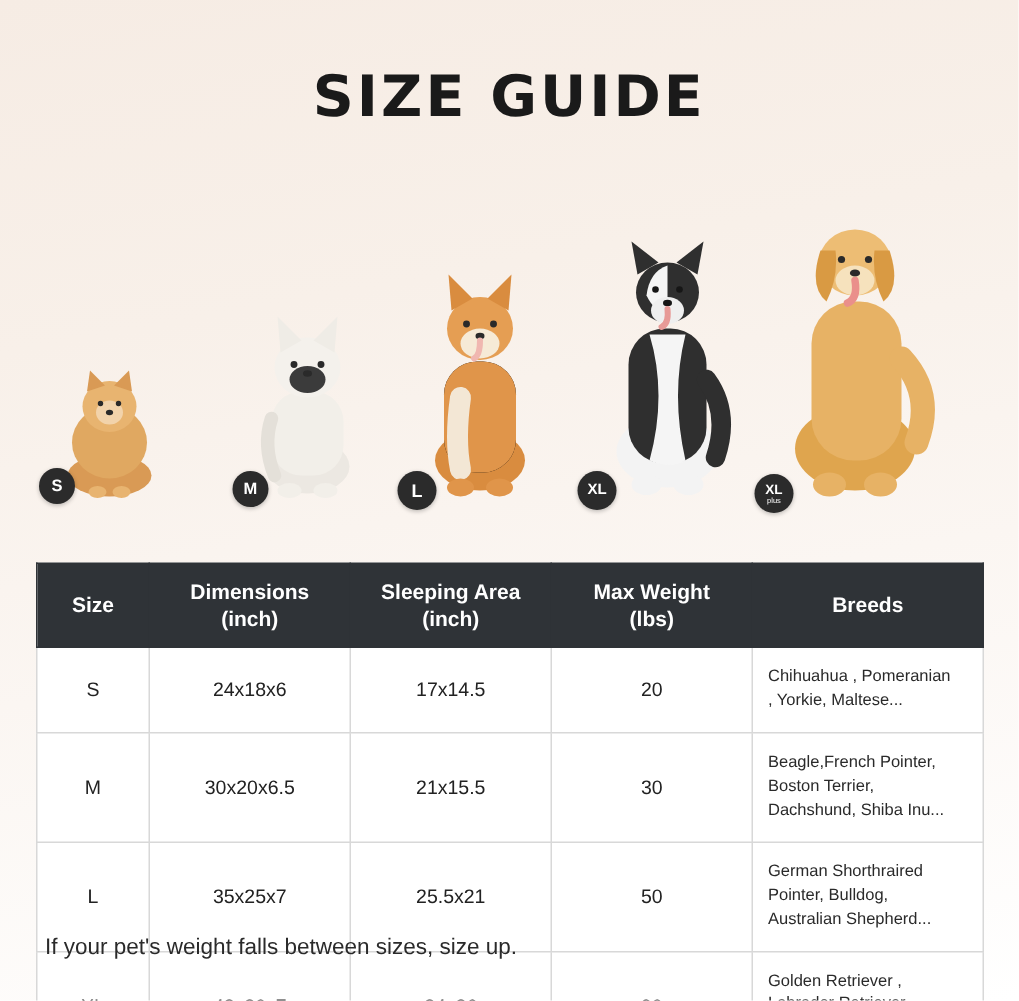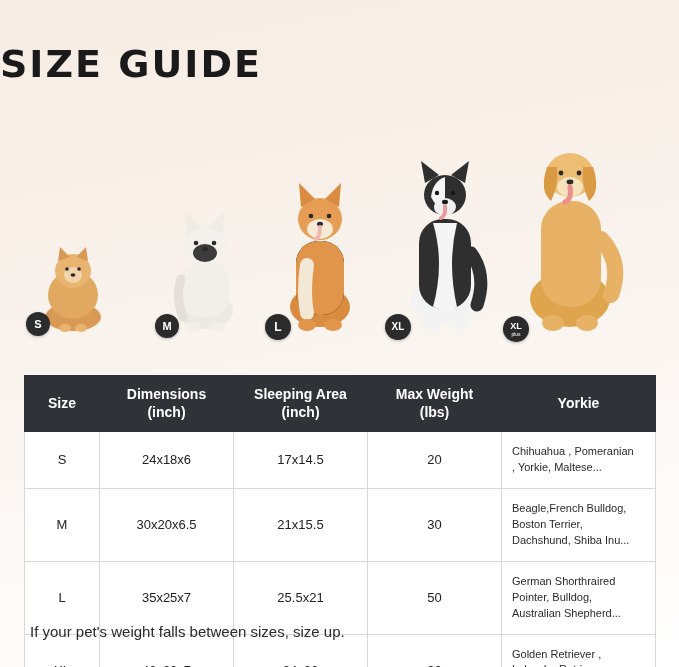--- a/index.html
+++ b/index.html
@@ -18,6 +18,7 @@
 
   
   .title {
+    text-align: center;
     font-size: 38px;
     letter-spacing: 2px;
     font-weight: 700;

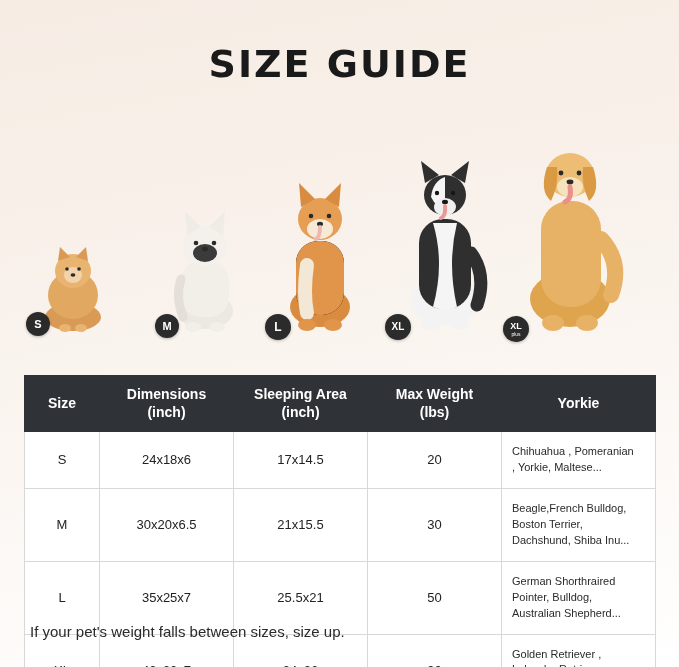--- a/index.html
+++ b/index.html
@@ -261,7 +261,7 @@
             <div>(lbs)</div>
           </th>
           <th>
-            <div>Yorkie</div>
+            <div>Breeds</div>
           </th>
         </tr>
       </thead>

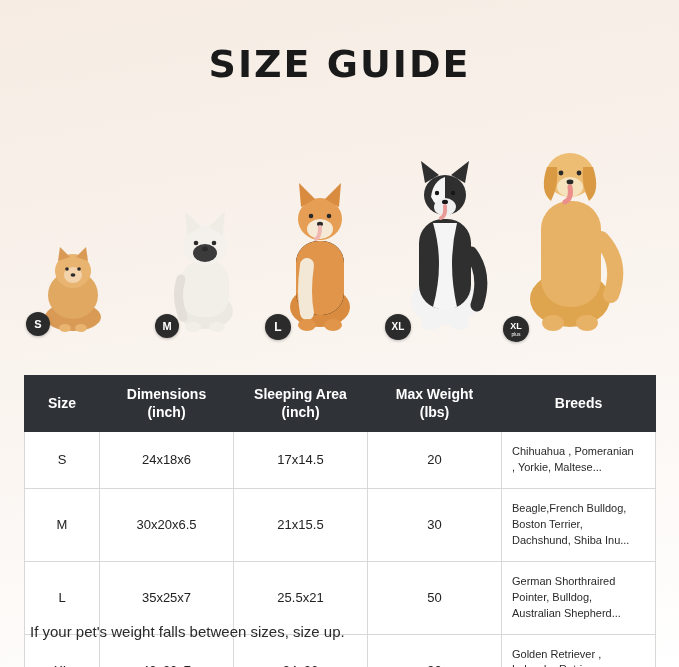--- a/index.html
+++ b/index.html
@@ -278,7 +278,7 @@
           <td>30x20x6.5</td>
           <td>21x15.5</td>
           <td>30</td>
-          <td class="breeds">Beagle,French Bulldog, Boston Terrier, Dachshund, Shiba Inu...</td>
+          <td class="breeds">Beagle,French Pointer, Boston Terrier, Dachshund, Shiba Inu...</td>
         </tr>
         <tr>
           <td>L</td>

